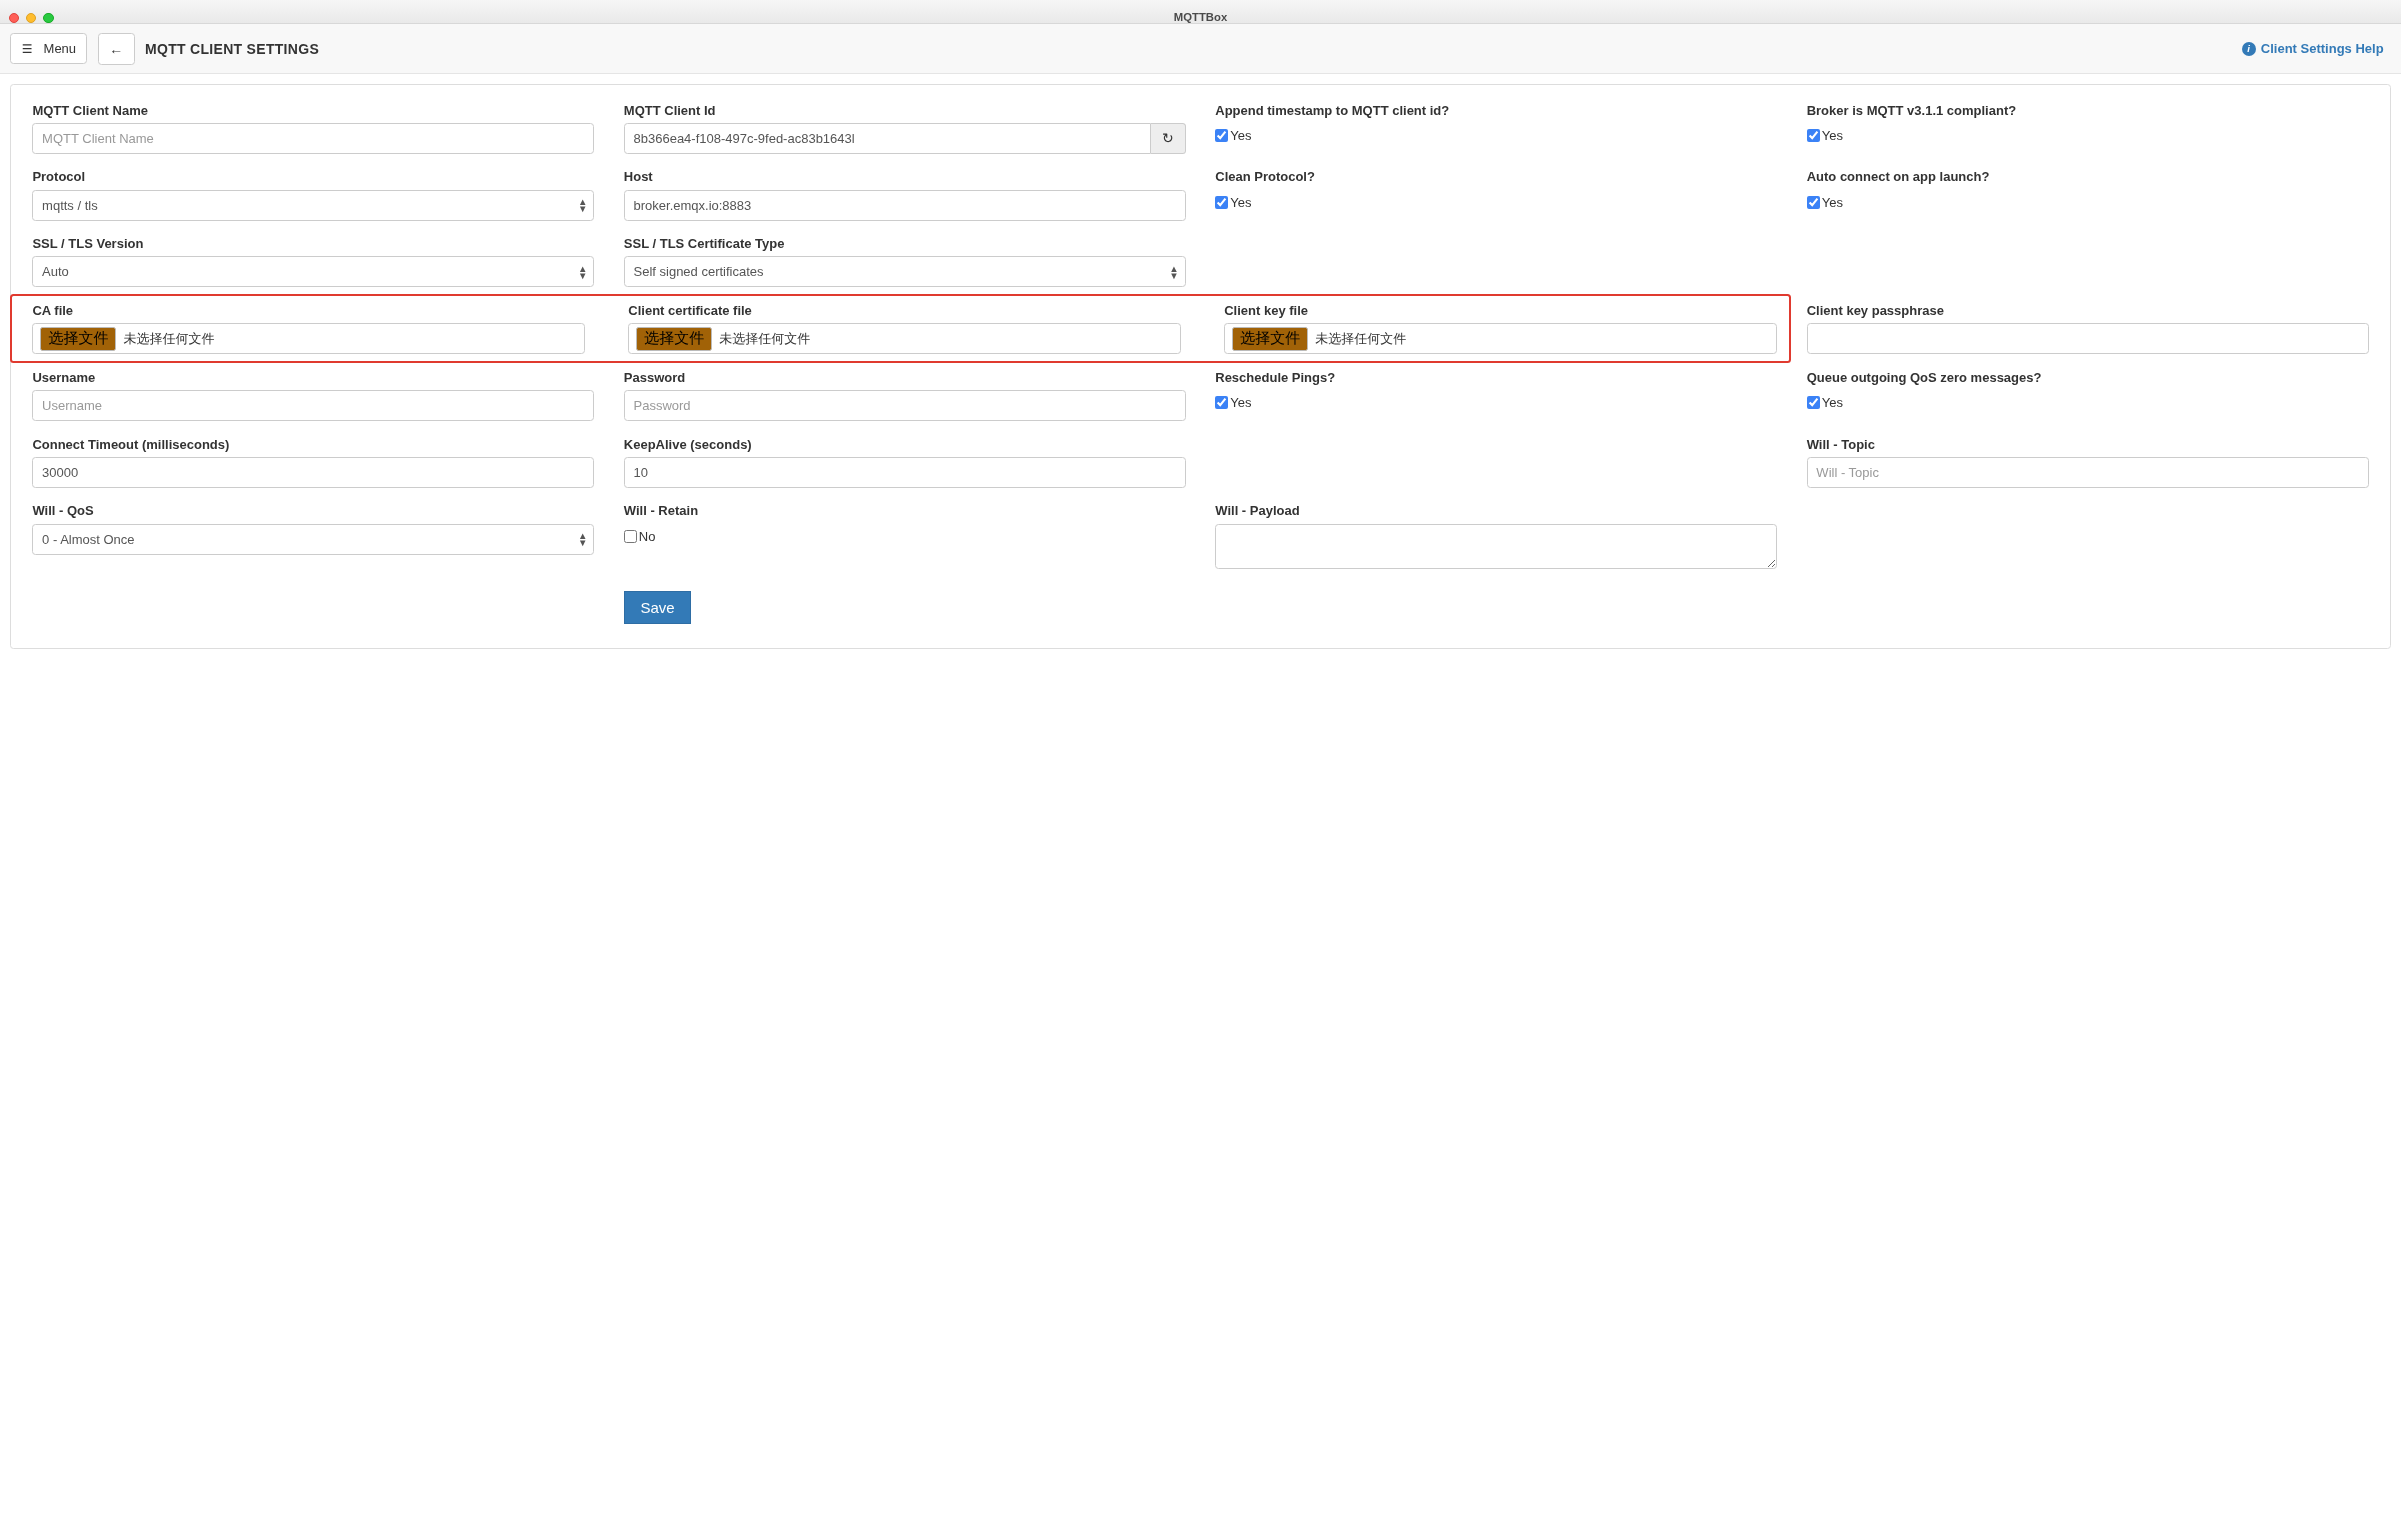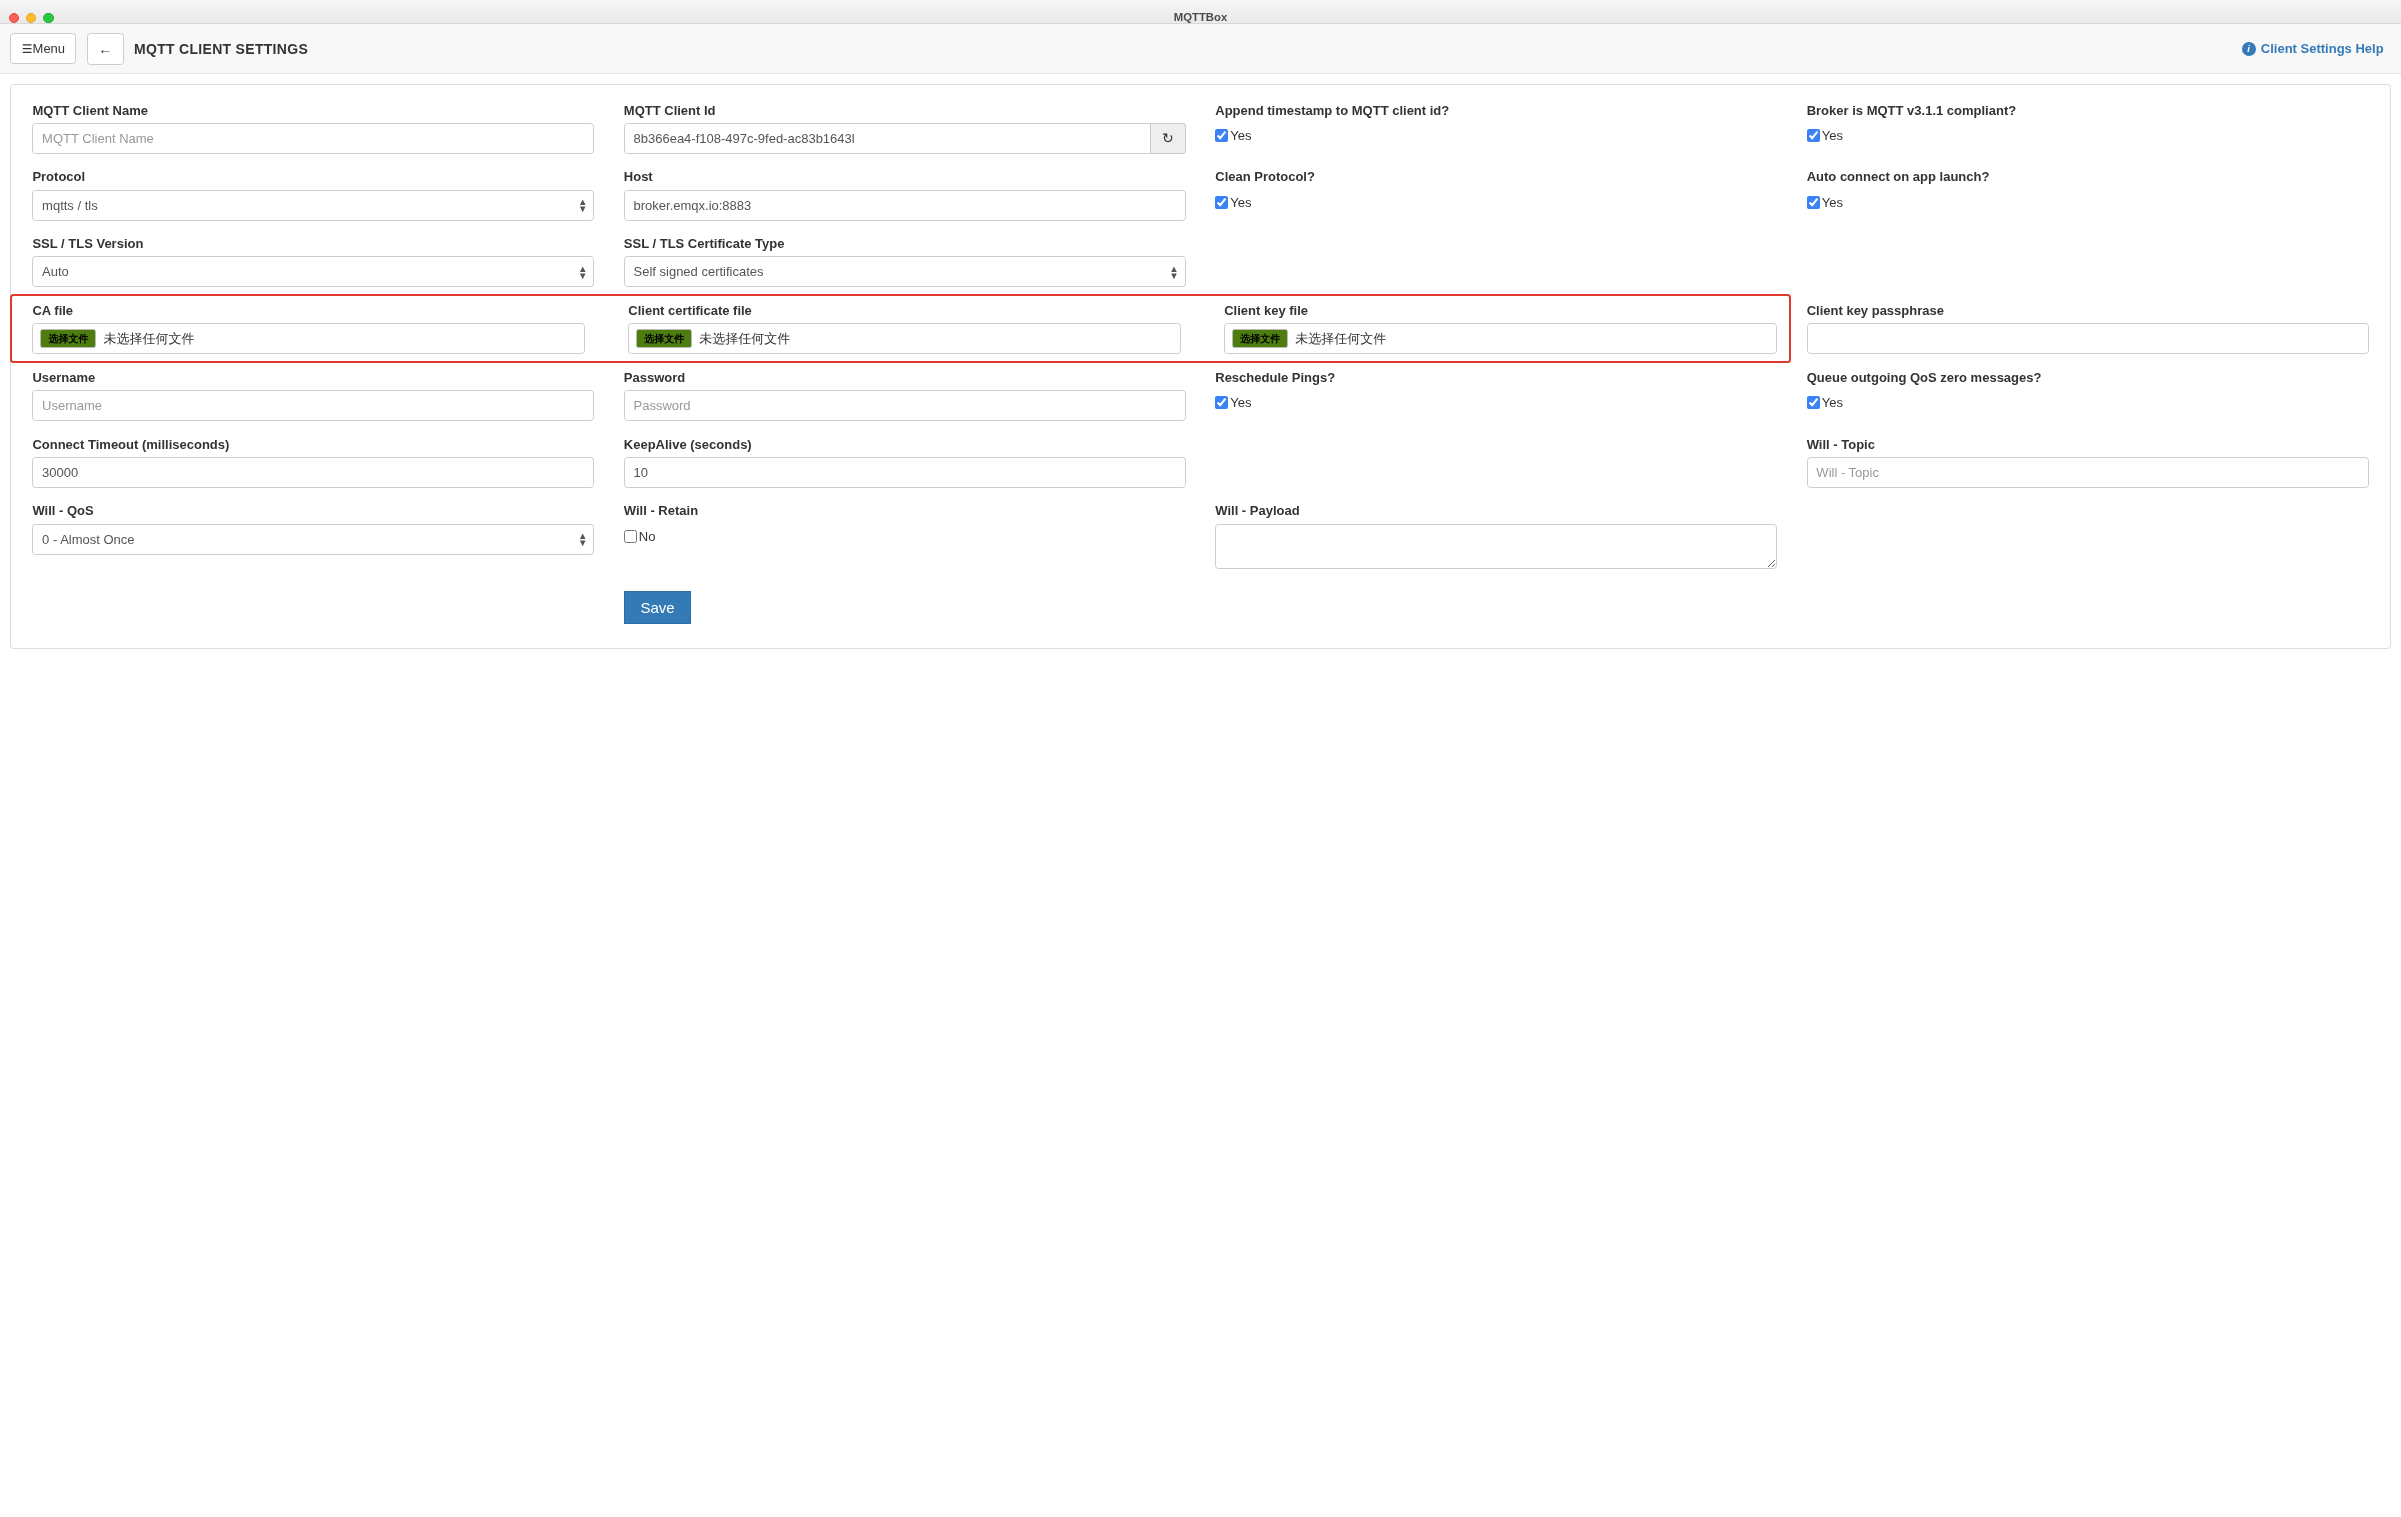--- a/index.html
+++ b/index.html
@@ -23,7 +23,7 @@
   }
   .btn {
     background: #fff; border: 0.9px solid #ccc; border-radius: 3.5px; padding: 7px 10.4px;
-    font-size: 13px; cursor: pointer; display: inline-flex; gap: 0;
+    font-size: 13px; cursor: pointer; display: inline-flex; gap: 11px;
     color: #333;
   }
   .toolbar .breadcrumb { font-size: 14px; font-weight: 700; color: #333; letter-spacing: 0.3px; }

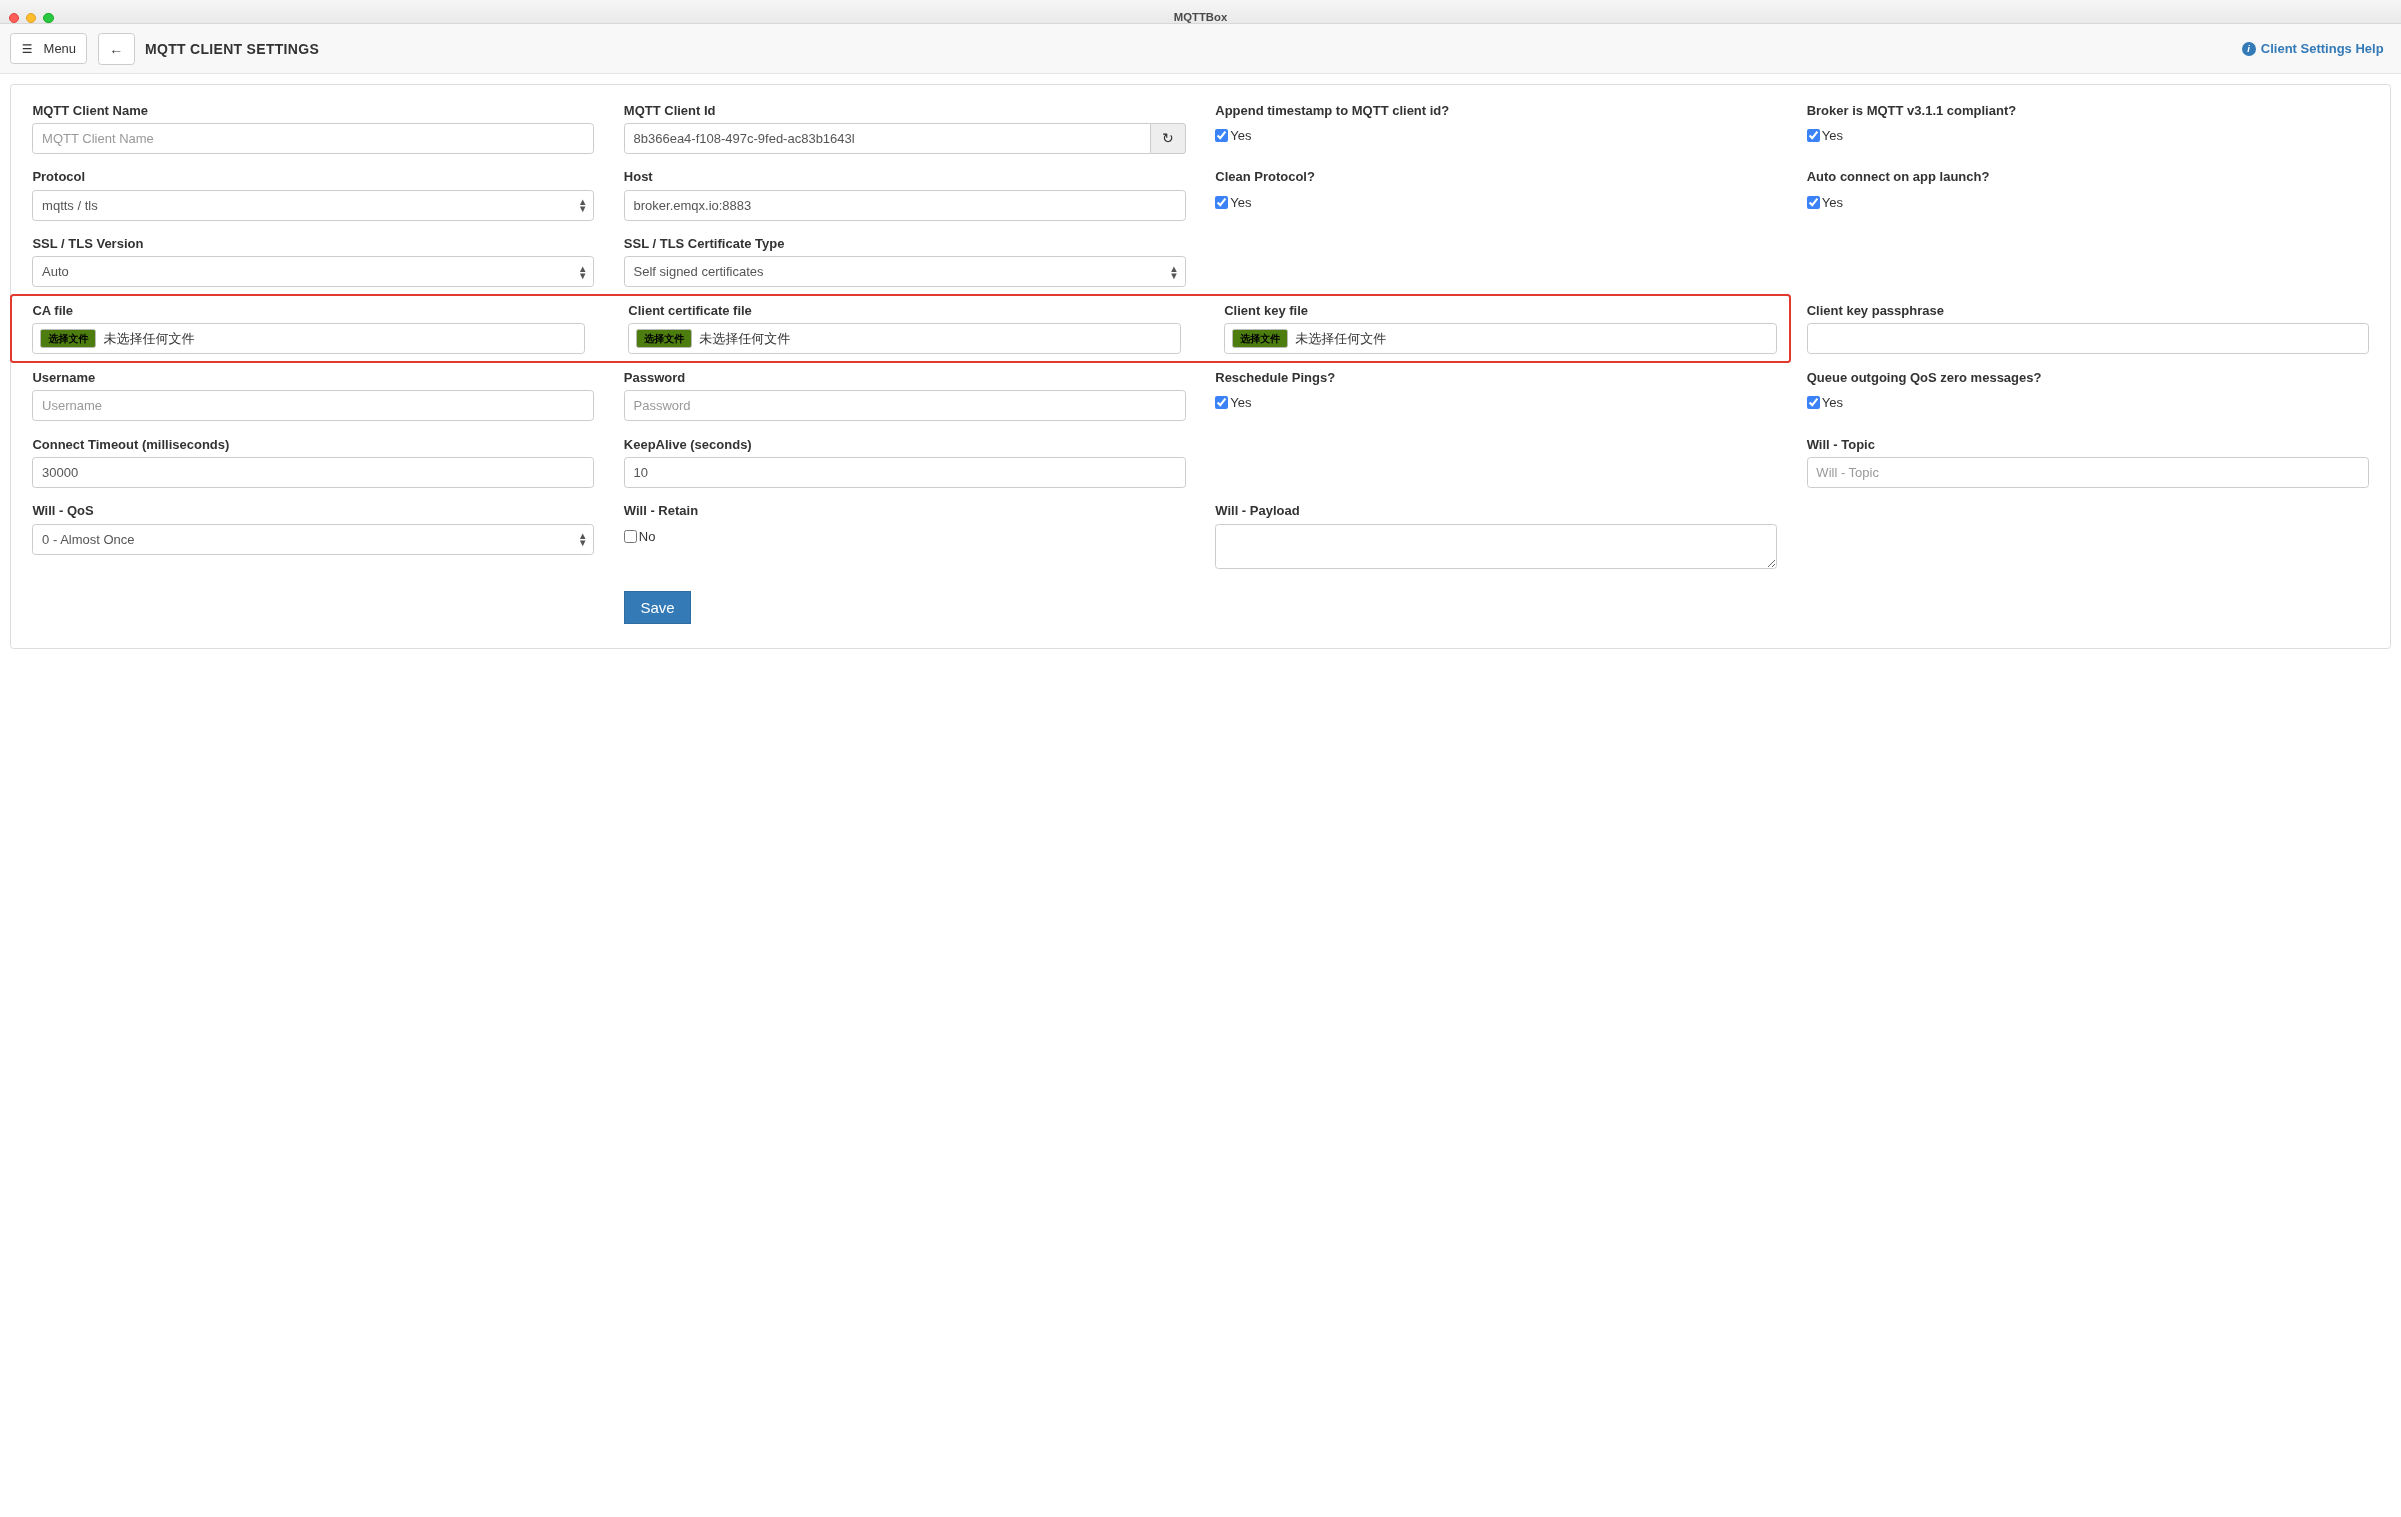--- a/index.html
+++ b/index.html
@@ -59,7 +59,7 @@
   .checkbox-row input[type="checkbox"] { width: 13px; height: 13px; accent-color: #3b82f6; cursor: pointer; }
   .checkbox-row span { font-size: 13px; color: #333; }
   .file-input { display: flex; align-items: center; gap: 7px; border: 0.9px solid #ccc; border-radius: 3.5px; height: 31px; padding: 3.5px 7px; }
-  .file-btn { border: 0.9px solid #bbb; background: #4d7c0f; border-radius: 2.6px; padding: 1.7px 7px; font-size: 10px; cursor: pointer; font-weight: bold; }
+  .file-btn { border: 0.9px solid #bbb; background: #a16207; border-radius: 2.6px; padding: 1.7px 7px; font-size: 15px; cursor: pointer; }
   .file-status { font-size: 13px; color: #333; text-align: right; }
   
   .cert-row-wrap { position: relative; grid-column: 1 / span 3; display: grid; grid-template-columns: repeat(3, 1fr); column-gap: 43px; }

